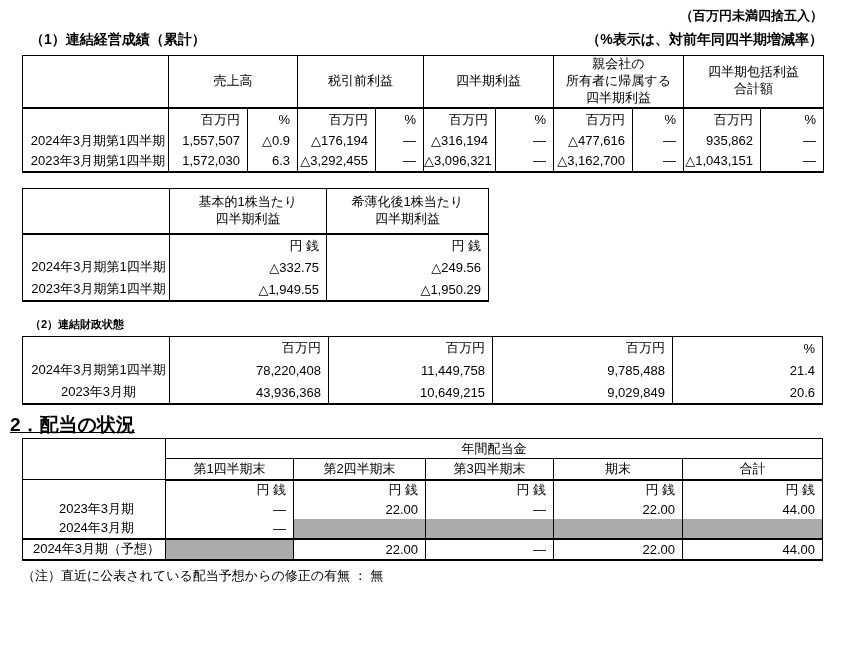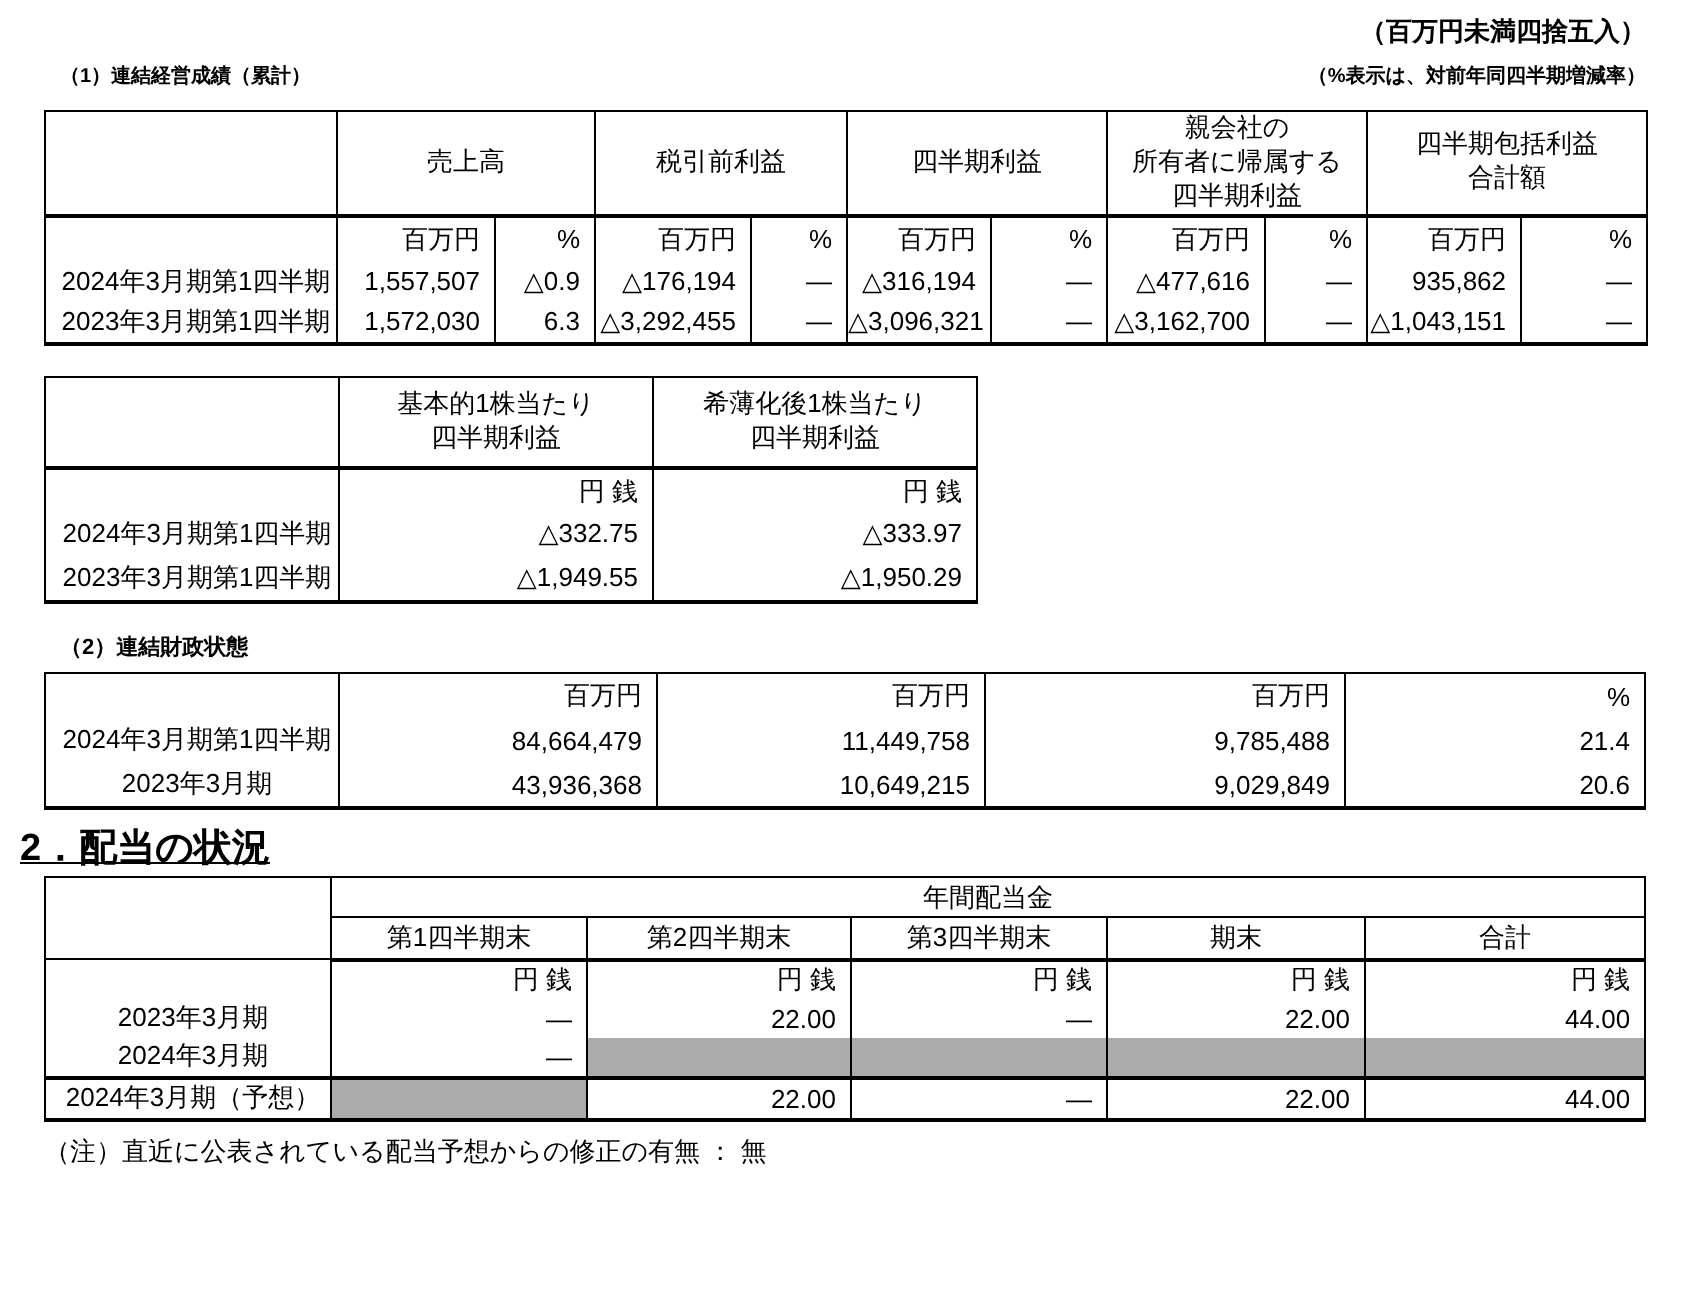--- a/index.html
+++ b/index.html
@@ -13,7 +13,7 @@
   .top-note { text-align:right; font-size:13px; font-weight:bold; line-height:16px; }
   .h-main  { font-size:13.5px; font-weight:bold; margin:13px 0 0 -12px; line-height:16px; }
   .subrow  { display:flex; justify-content:space-between; align-items:flex-end;
-             font-size:10px; font-weight:bold; margin:7px 0 8px 8px; line-height:16px; }
+             font-size:14px; font-weight:bold; margin:7px 0 8px 8px; line-height:16px; }
   .h-sub   { font-size:11px; font-weight:bold; margin:14px 0 4px 8px; line-height:16px; }
   .h-main2 { font-size:19px; font-weight:bold; margin:12px 0 5px -12px; line-height:16px;text-decoration:underline; }
   .footnote{ font-size:13px; margin-top:7px; line-height:16px; }

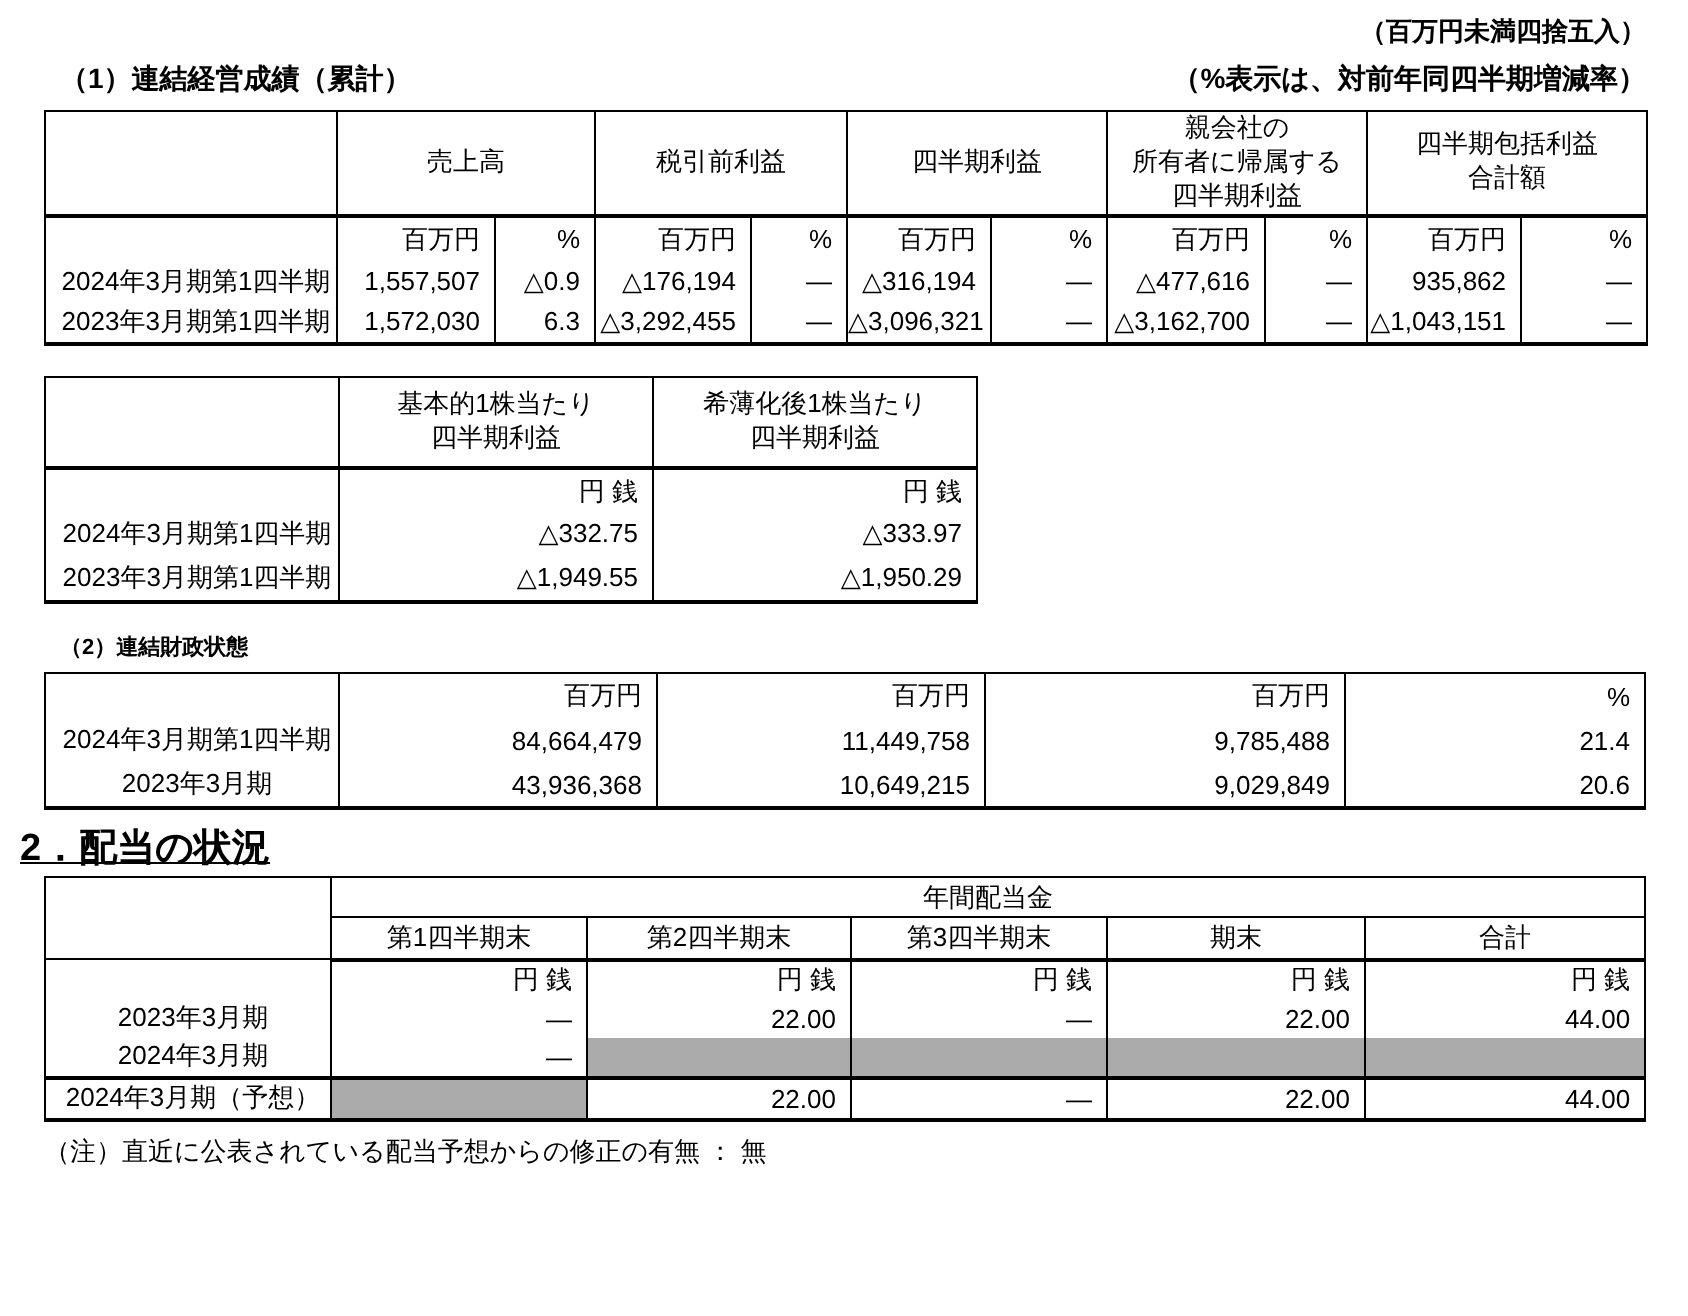--- a/index.html
+++ b/index.html
@@ -156,7 +156,7 @@
     <tr class="data">
       <td class="lbl">2024年3月期第1四半期</td>
       <td class="num">△332.75</td>
-      <td class="num">△333.97</td>
+      <td class="num">△249.56</td>
     </tr>
     <tr class="data">
       <td class="lbl">2023年3月期第1四半期</td>

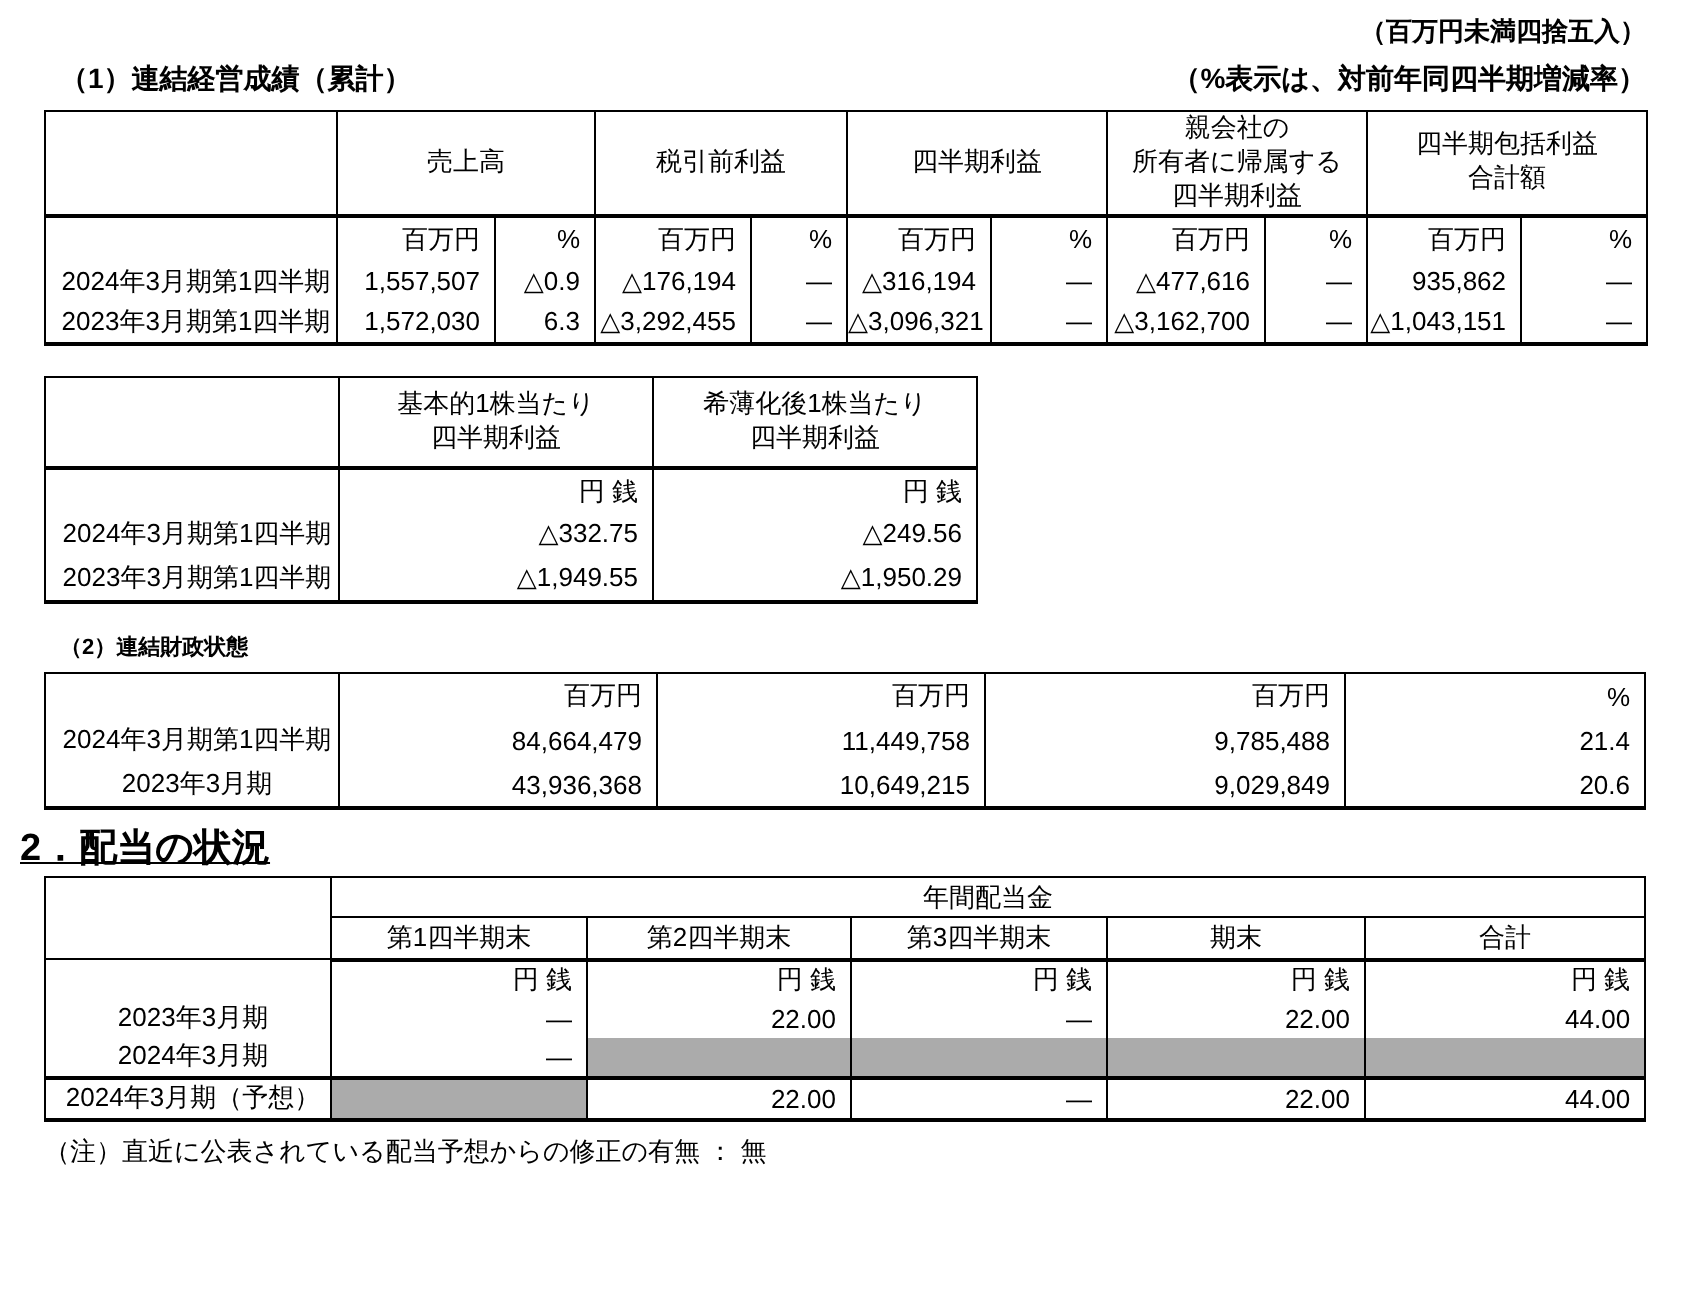--- a/index.html
+++ b/index.html
@@ -186,7 +186,7 @@
     </tr>
     <tr class="data">
       <td class="lbl">2024年3月期第1四半期</td>
-      <td class="num">84,664,479</td>
+      <td class="num">78,220,408</td>
       <td class="num">11,449,758</td>
       <td class="num">9,785,488</td>
       <td class="num">21.4</td>

